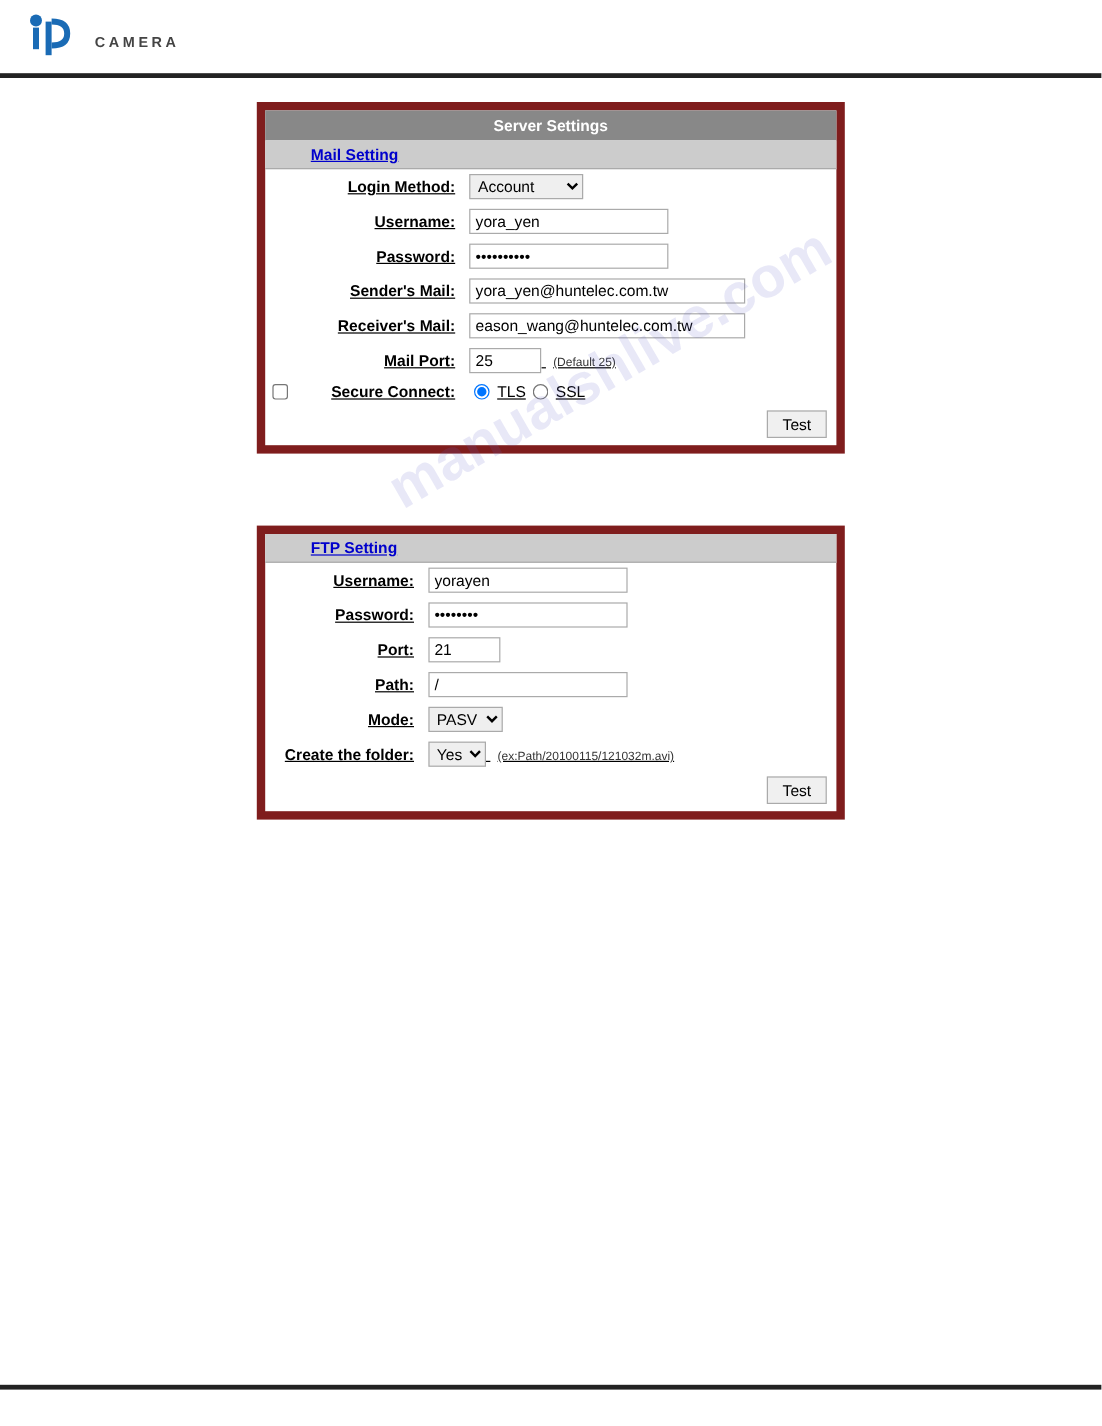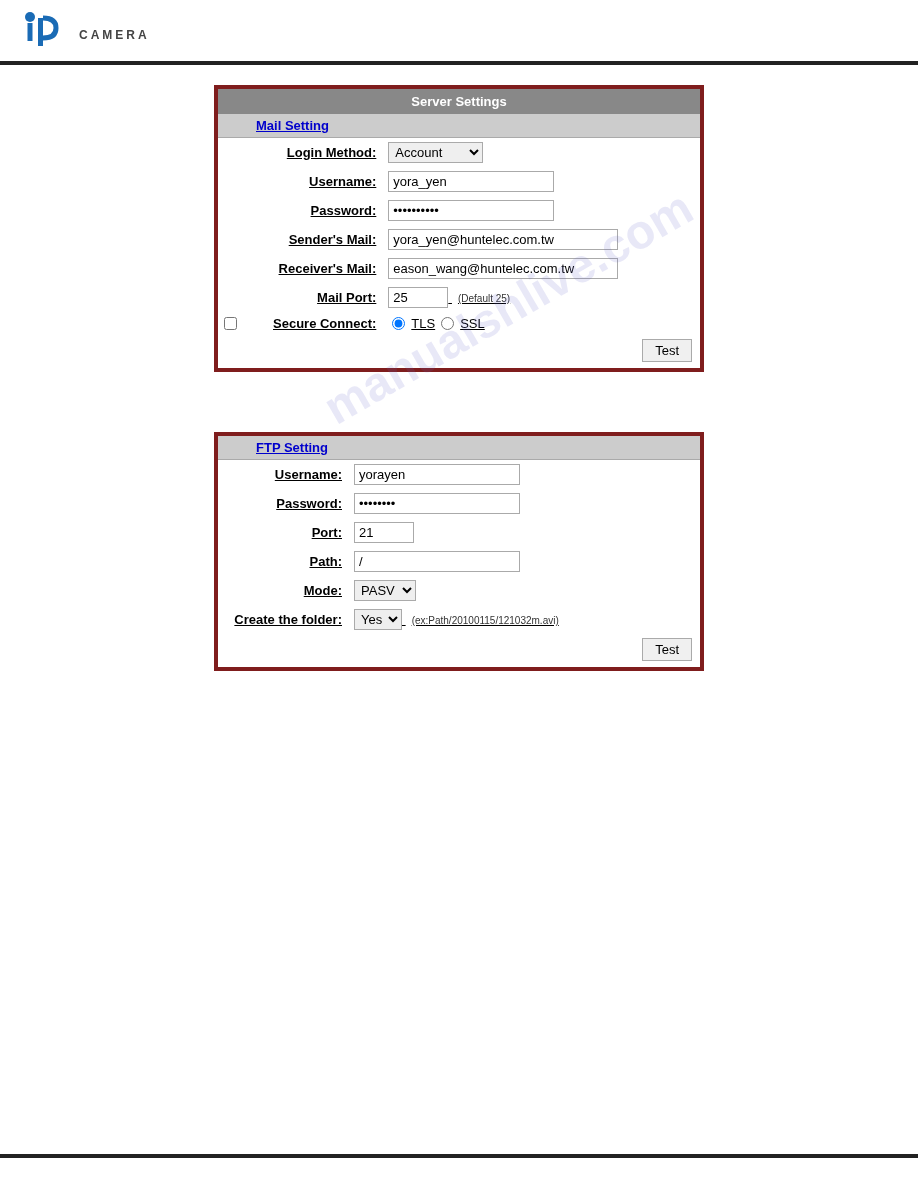--- a/index.html
+++ b/index.html
@@ -45,7 +45,7 @@
 
     
     .settings-panel {
-      border: 4px solid #7f1d1d;
+      border: 7px solid #7f1d1d;
       margin-bottom: 60px;
       background: #fff;
       width: 490px;

